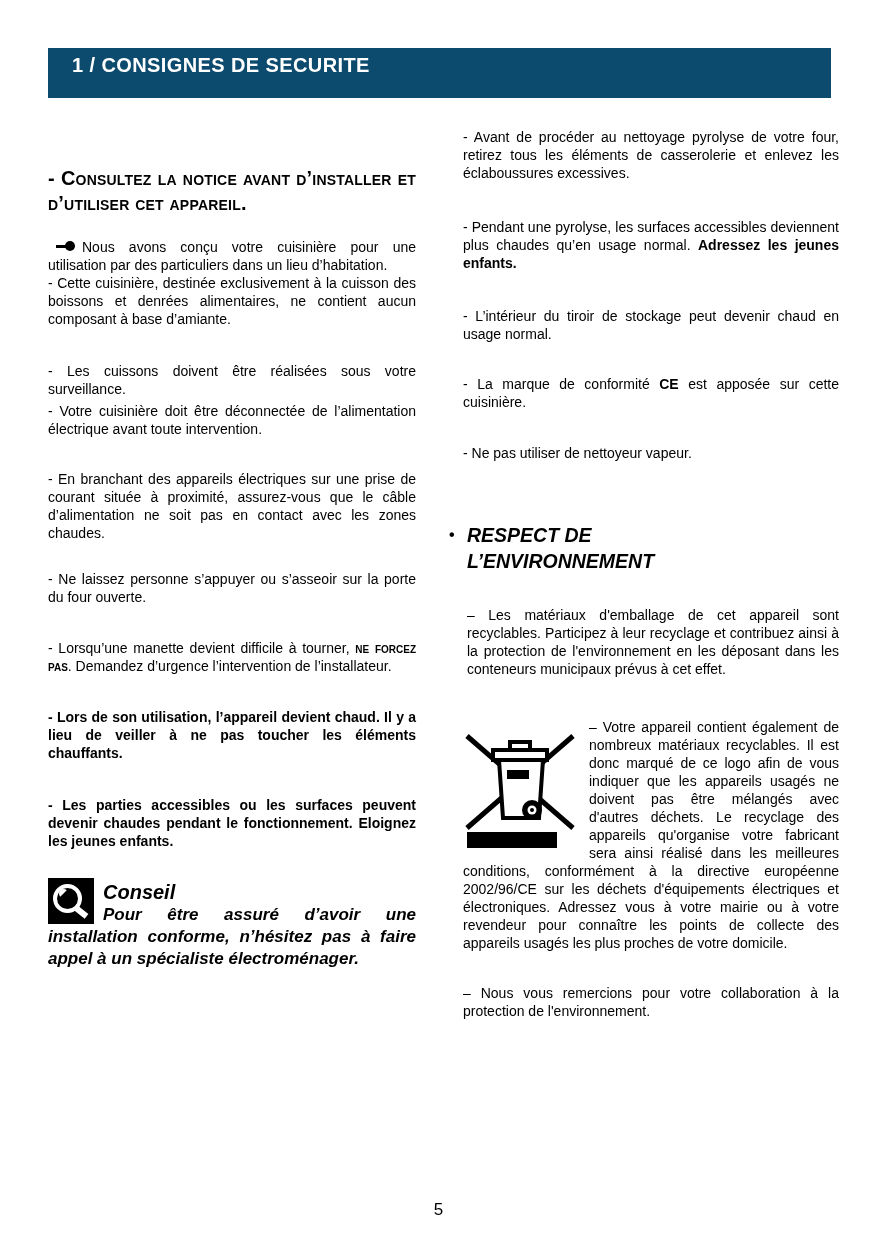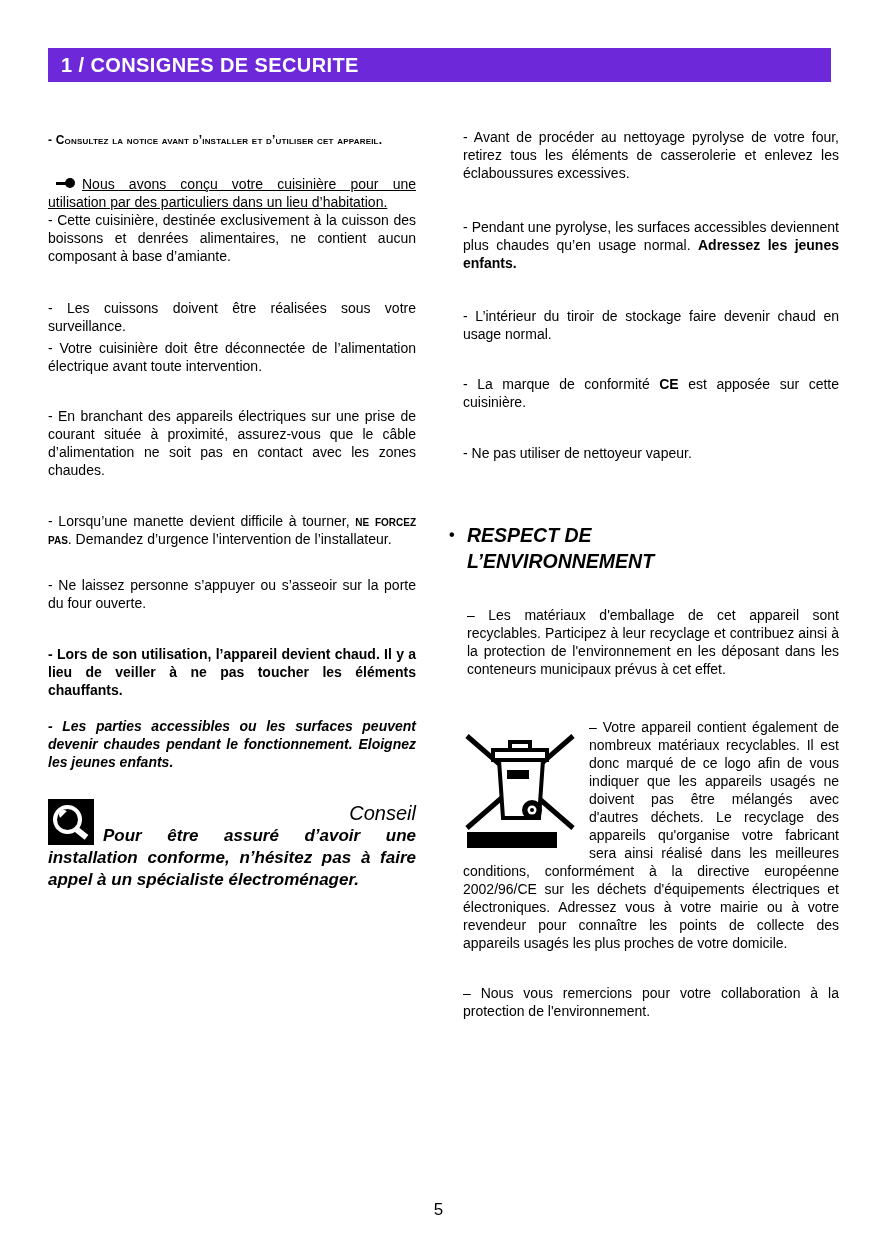--- a/index.html
+++ b/index.html
@@ -13,10 +13,10 @@
     overflow:hidden;
   }
   .header-bar{
-    position:absolute;left:48px;top:48px;width:783px;height:34px;
-    background:#6d28d9;color:#fff;
+    position:absolute;left:48px;top:48px;width:783px;height:50px;
+    background:#0c4a6e;color:#fff;
     font-size:20px;font-weight:bold;line-height:34px;
-    padding-left:13px;box-sizing:border-box;
+    padding-left:24px;box-sizing:border-box;
     letter-spacing:0.4px;
   }
   .columns{

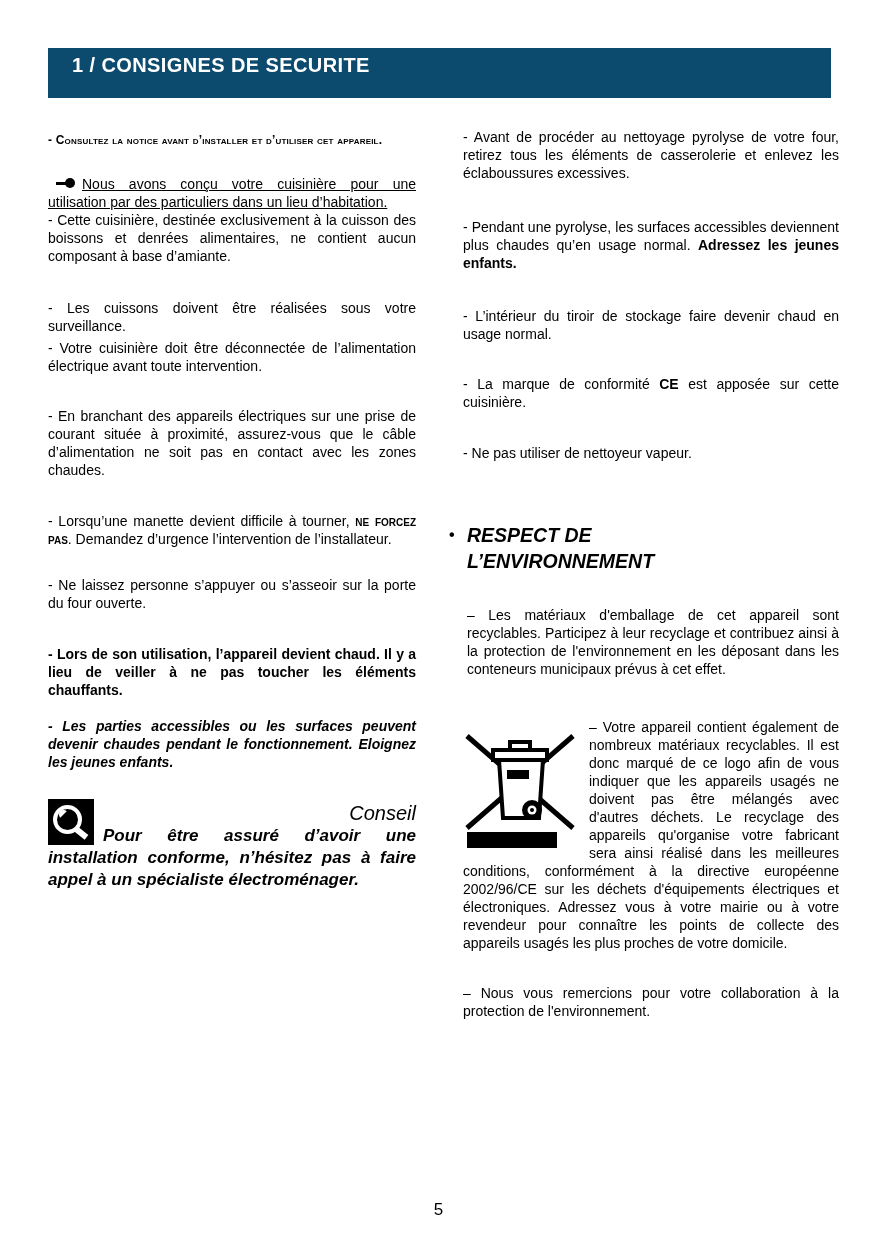--- a/index.html
+++ b/index.html
@@ -34,7 +34,7 @@
   }
   .b{font-weight:bold;}
   .sc{font-variant:small-caps;}
-  p.notice{font-size:12px;line-height:25px;letter-spacing:0.2px;}
+  p.notice{font-size:20px;line-height:25px;letter-spacing:0.2px;margin-top:38px;}
   
   .mk{
     display:inline-flex;align-items:center;

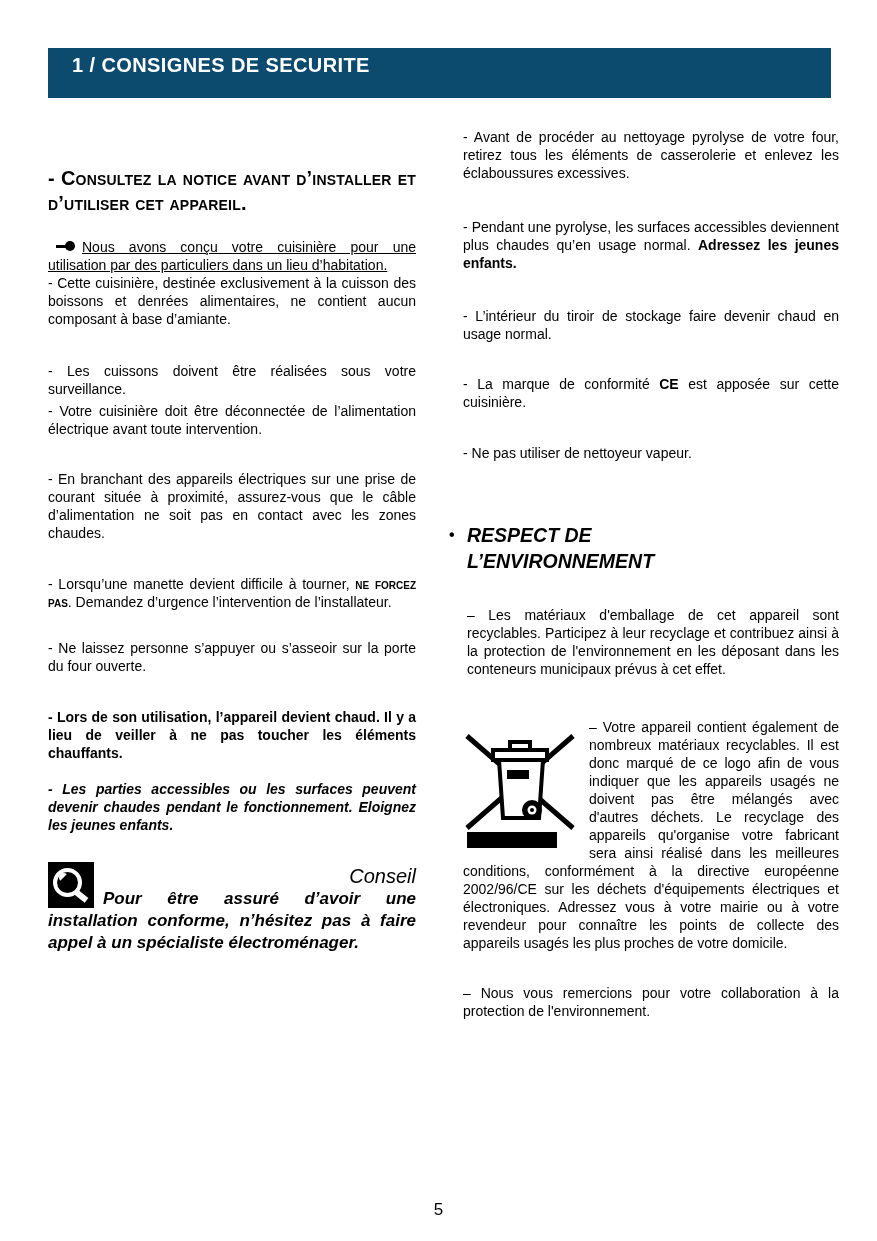--- a/index.html
+++ b/index.html
@@ -106,7 +106,7 @@
     <div class="col-left">
       <p class="t notice"><span class="b sc">- Consultez la notice avant d’installer et d’utiliser cet appareil.</span></p>
 
-      <p class="t" style="margin-top:22px;text-decoration:underline;"><span class="mk">
+      <p class="t" style="margin-top:22px;"><span class="mk">
             <span class="mk-line"></span>
             <span class="mk-dot"></span>
           </span><span><span>Nous avons conçu votre cuisinière pour une utilisation par des particuliers dans un lieu d’habitation.</span></span></p>

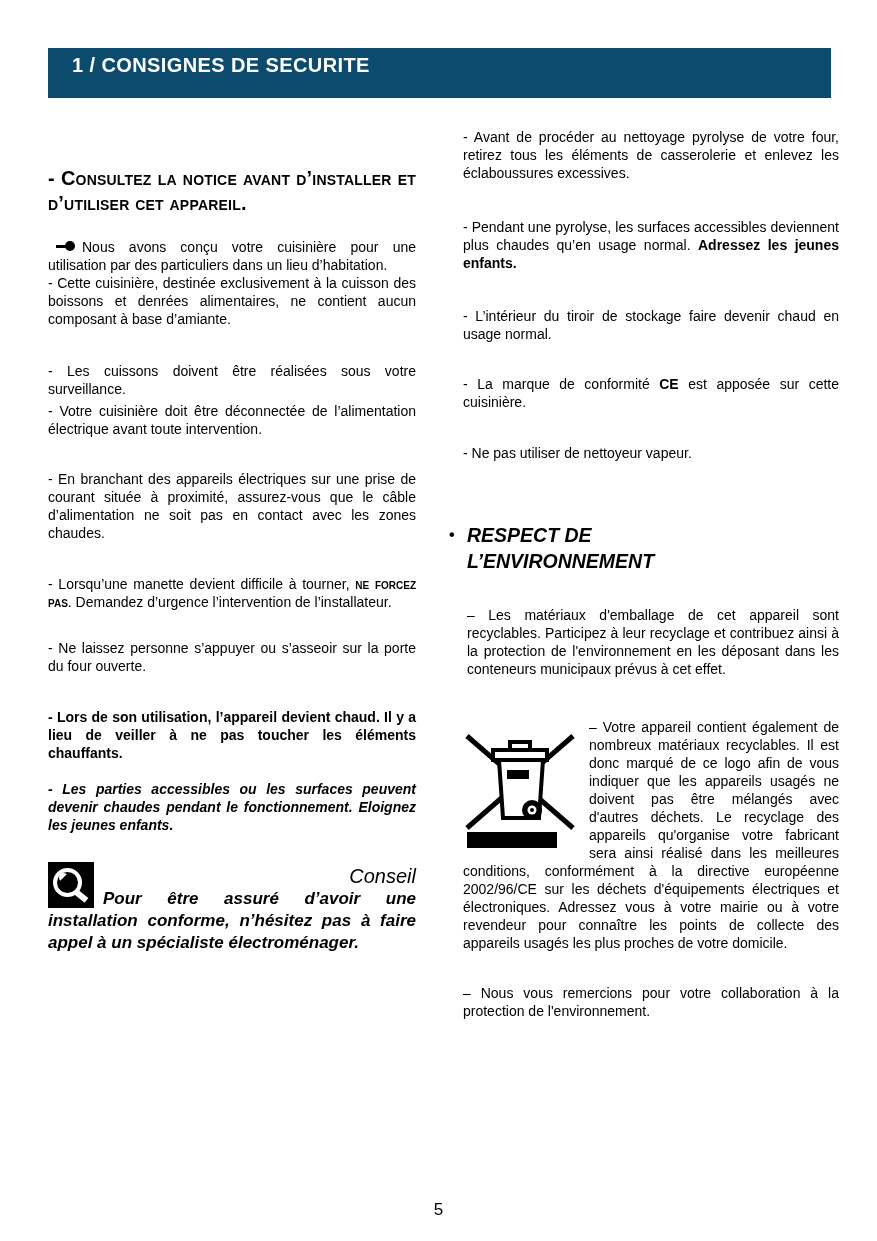--- a/index.html
+++ b/index.html
@@ -142,7 +142,7 @@
 
       <p class="t" style="margin-top:36px;"><span>- Pendant une pyrolyse, les surfaces accessibles deviennent plus chaudes qu’en usage normal. </span><span class="b">Adressez les jeunes enfants.</span></p>
 
-      <p class="t" style="margin-top:35px;"><span>- L’intérieur du tiroir de stockage faire devenir chaud en usage normal.</span></p>
+      <p class="t" style="margin-top:35px;"><span>- L’intérieur du tiroir de stockage peut devenir chaud en usage normal.</span></p>
 
       <p class="t" style="margin-top:32px;"><span>- La marque de conformité </span><span class="b">CE</span><span> est apposée sur cette cuisinière.</span></p>
 

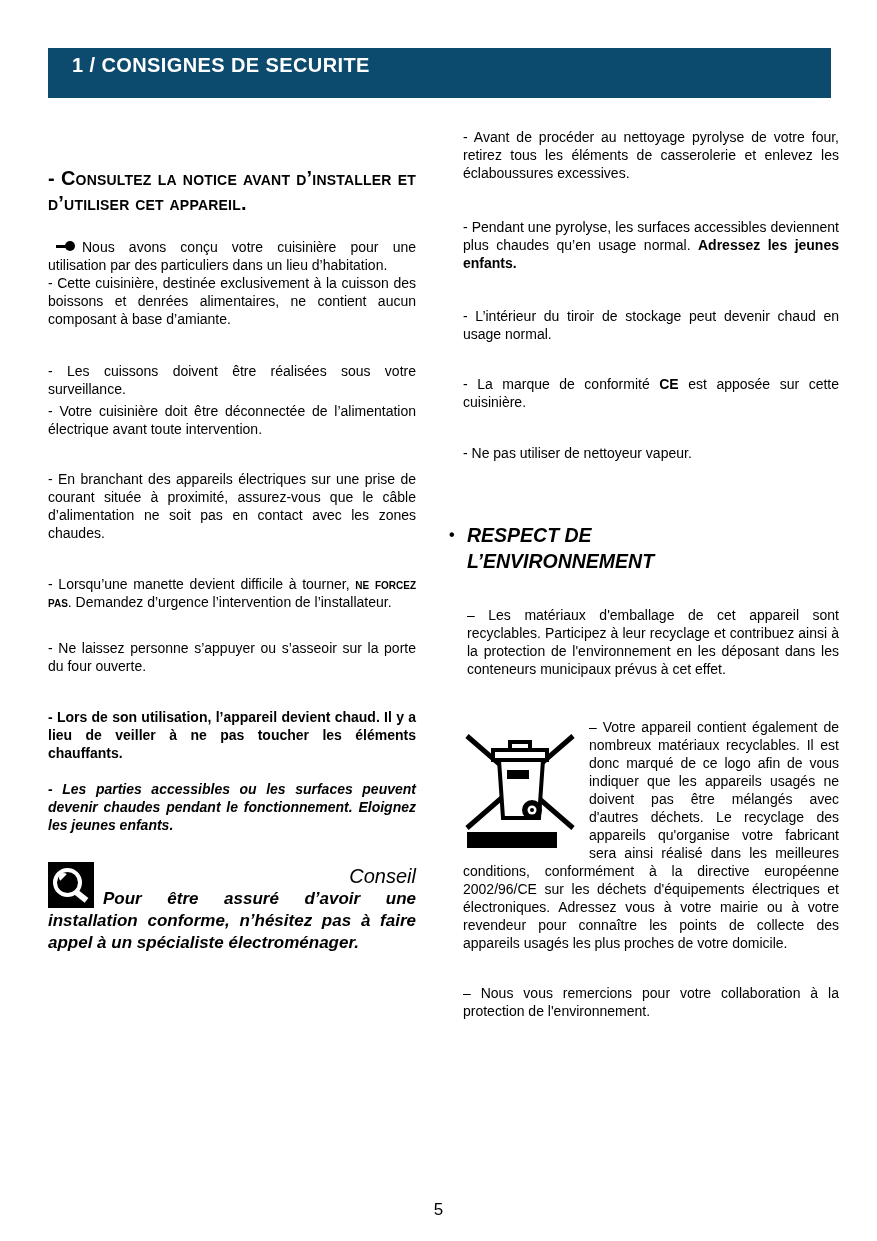--- a/index.html
+++ b/index.html
@@ -117,9 +117,9 @@
 
       <p class="t" style="margin-top:32px;"><span>- En branchant des appareils électriques sur une prise de courant située à proximité, assurez-vous que le câble d’alimentation ne soit pas en contact avec les zones chaudes.</span></p>
 
+      <p class="t" style="margin-top:28px;"><span>- Ne laissez personne s’appuyer ou s’asseoir sur la porte du four ouverte.</span></p>
+
       <p class="t" style="margin-top:33px;"><span>- Lorsqu’une manette devient difficile à tourner, </span><span class="b sc">ne forcez pas</span><span>. Demandez d’urgence l’intervention de l’installateur.</span></p>
-
-      <p class="t" style="margin-top:28px;"><span>- Ne laissez personne s’appuyer ou s’asseoir sur la porte du four ouverte.</span></p>
 
       <p class="t" style="margin-top:33px;"><span class="b">- Lors de son utilisation, l’appareil devient chaud. Il y a lieu de veiller à ne pas toucher les éléments chauffants.</span></p>
 

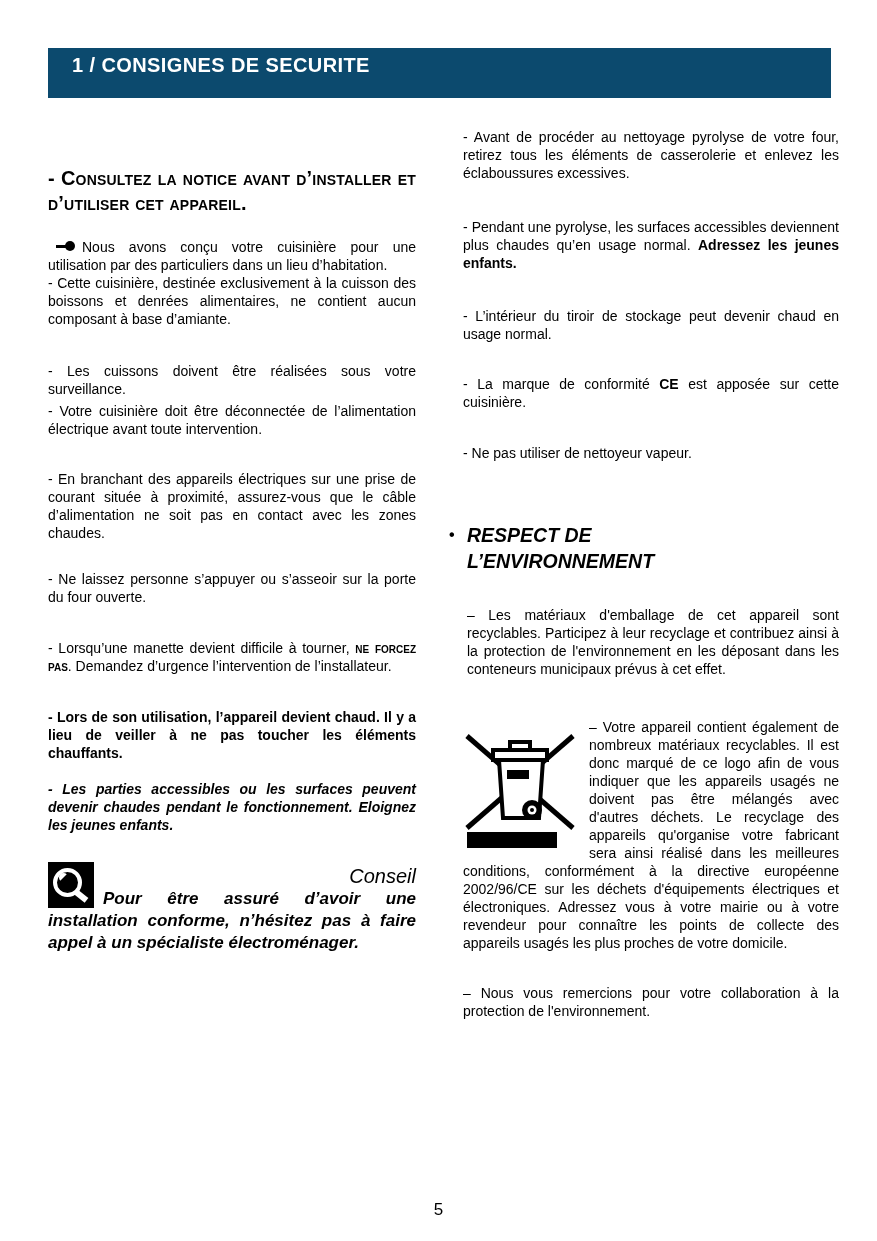--- a/index.html
+++ b/index.html
@@ -124,7 +124,7 @@
       <p class="t" style="margin-top:33px;"><span class="b">- Lors de son utilisation, l’appareil devient chaud. Il y a lieu de veiller à ne pas toucher les éléments chauffants.</span></p>
 
 
-      <p class="t" style="margin-top:18px;font-style:italic;"><span class="b">- Les parties accessibles ou les surfaces peuvent devenir chaudes pendant le fonctionnement. Eloignez les jeunes enfants.</span></p>
+      <p class="t" style="margin-top:34px;"><span class="b">- Les parties accessibles ou les surfaces peuvent devenir chaudes pendant le fonctionnement. Eloignez les jeunes enfants.</span></p>
 
       <div class="conseil">
         <div class="conseil-icon">

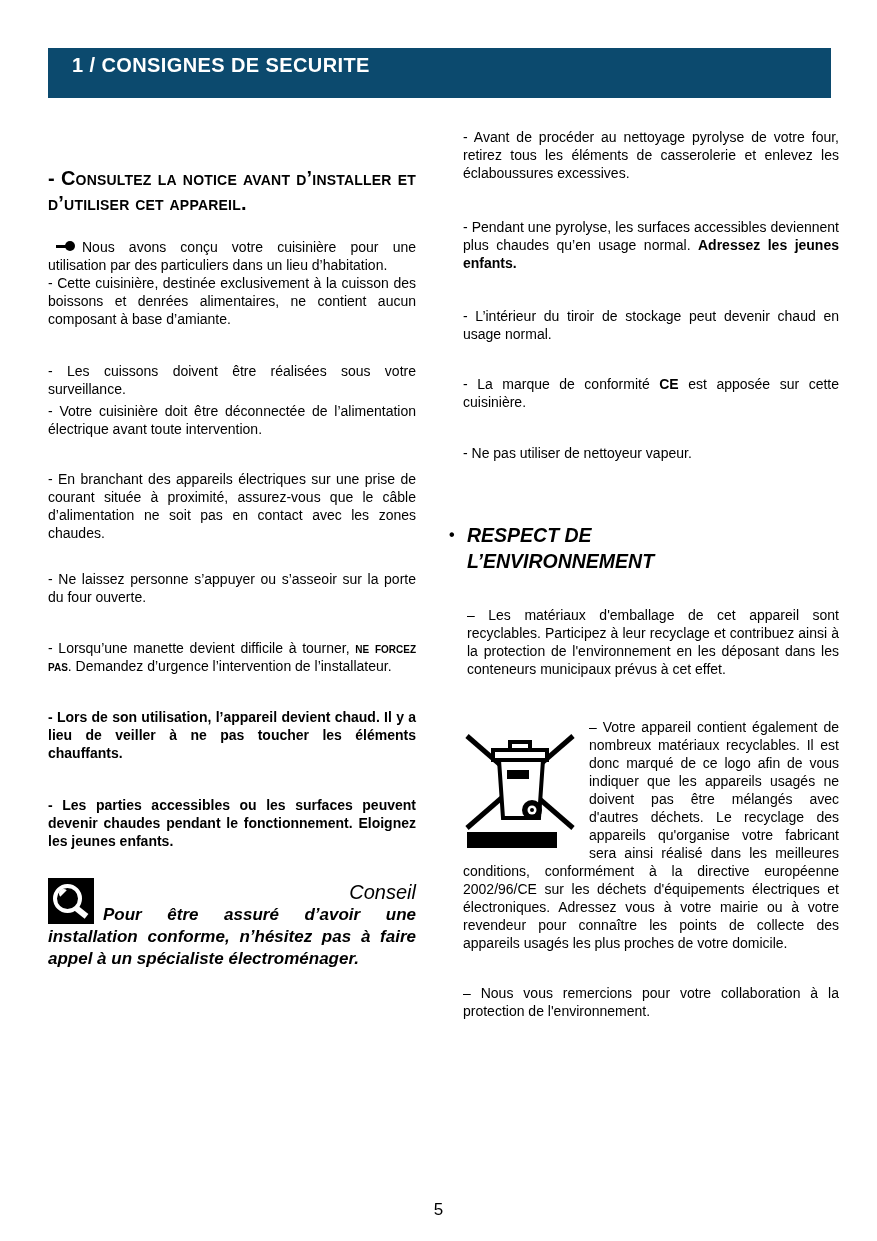--- a/index.html
+++ b/index.html
@@ -63,8 +63,8 @@
     background:#fff;transform:rotate(38deg);
   }
   .conseil-title{
-    font-size:20px;font-weight:normal;font-style:italic;
-    line-height:24px;padding-top:2px;text-align:right;
+    font-size:20px;font-weight:bold;font-style:italic;
+    line-height:24px;padding-top:2px;
   }
   .conseil-body{
     margin:0;font-size:17px;line-height:22px;

